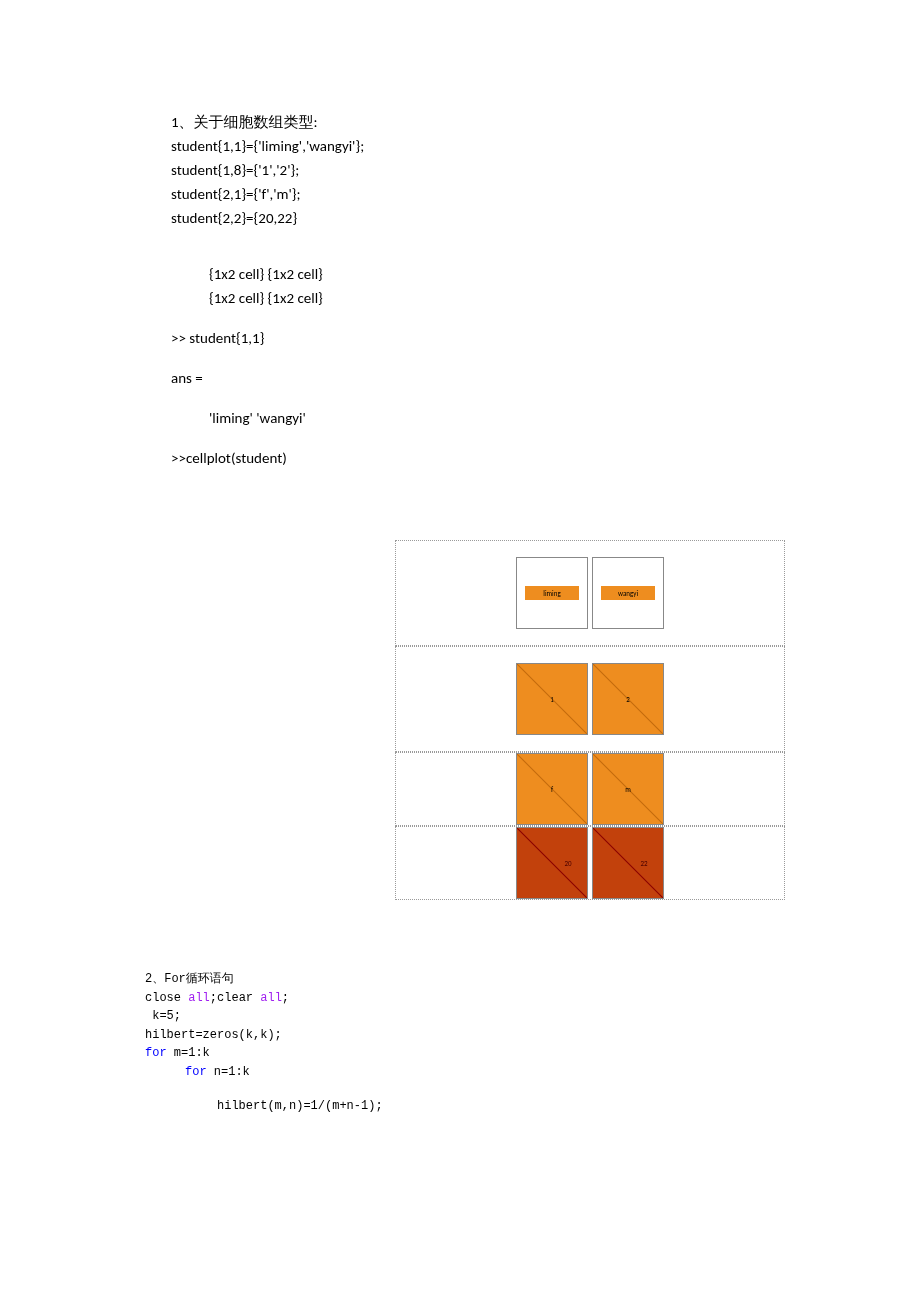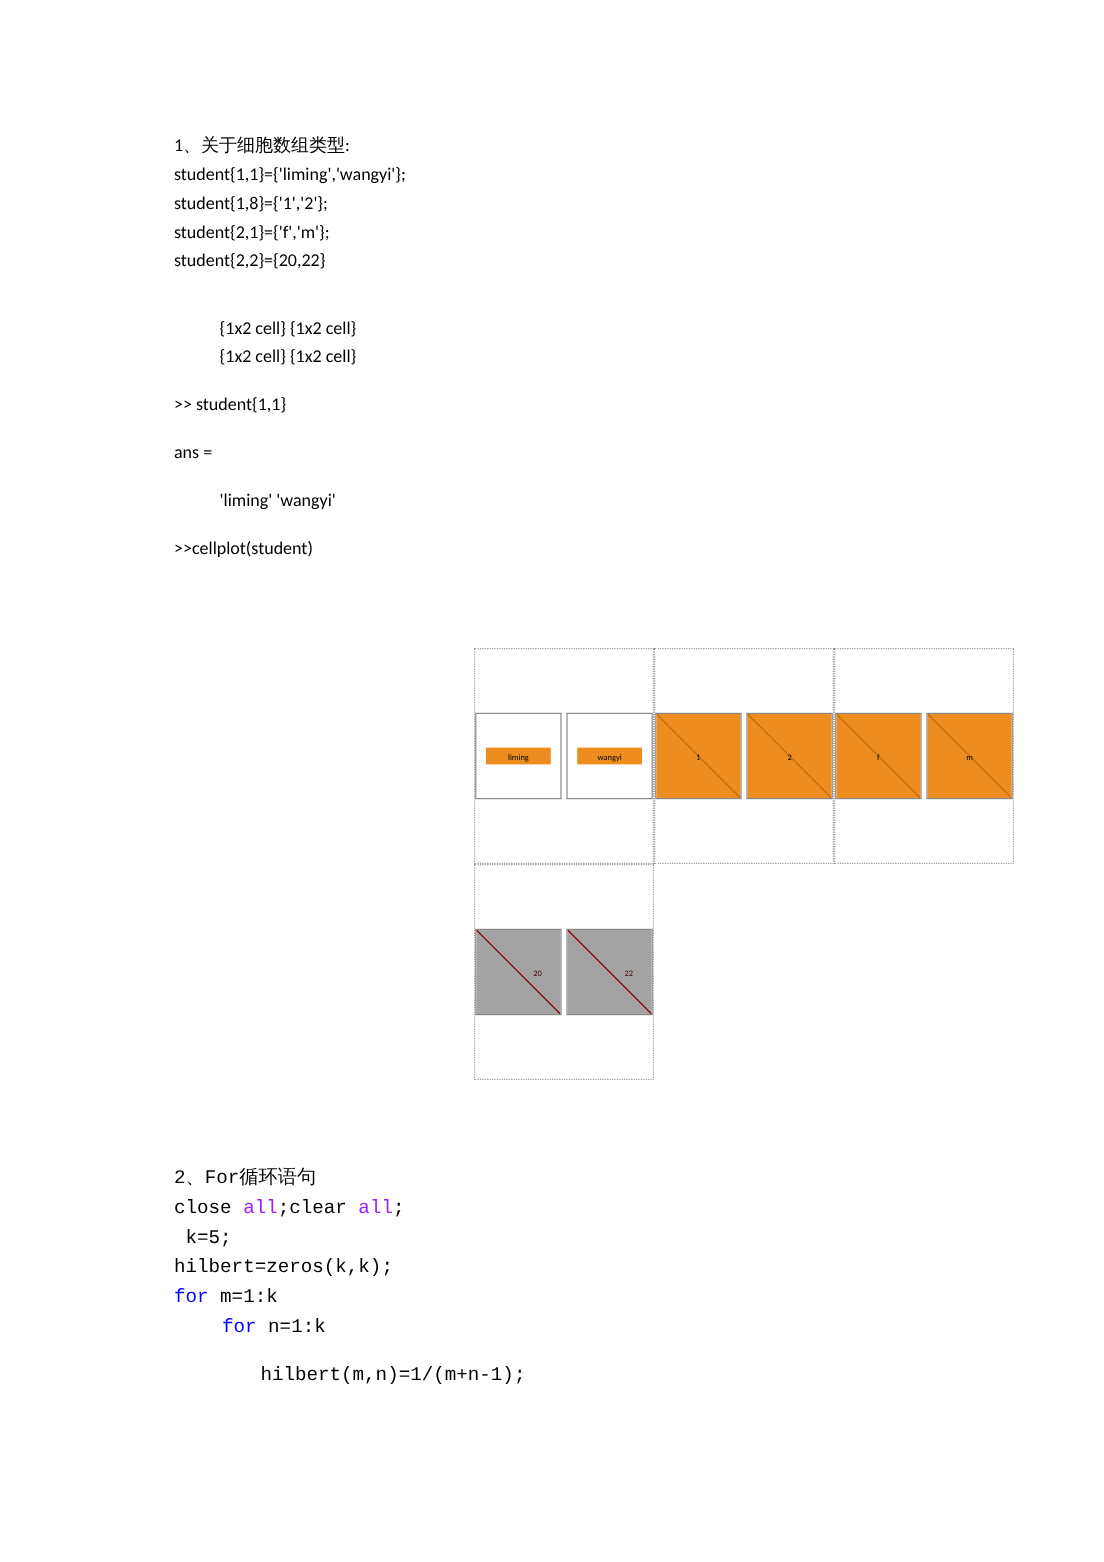--- a/index.html
+++ b/index.html
@@ -16,6 +16,7 @@
   }
   .line {
     line-height: 1.6;
+    margin-left: 26px;
   }
   .indent1 { padding-left: 38px; }
   .gap { height: 16px; }

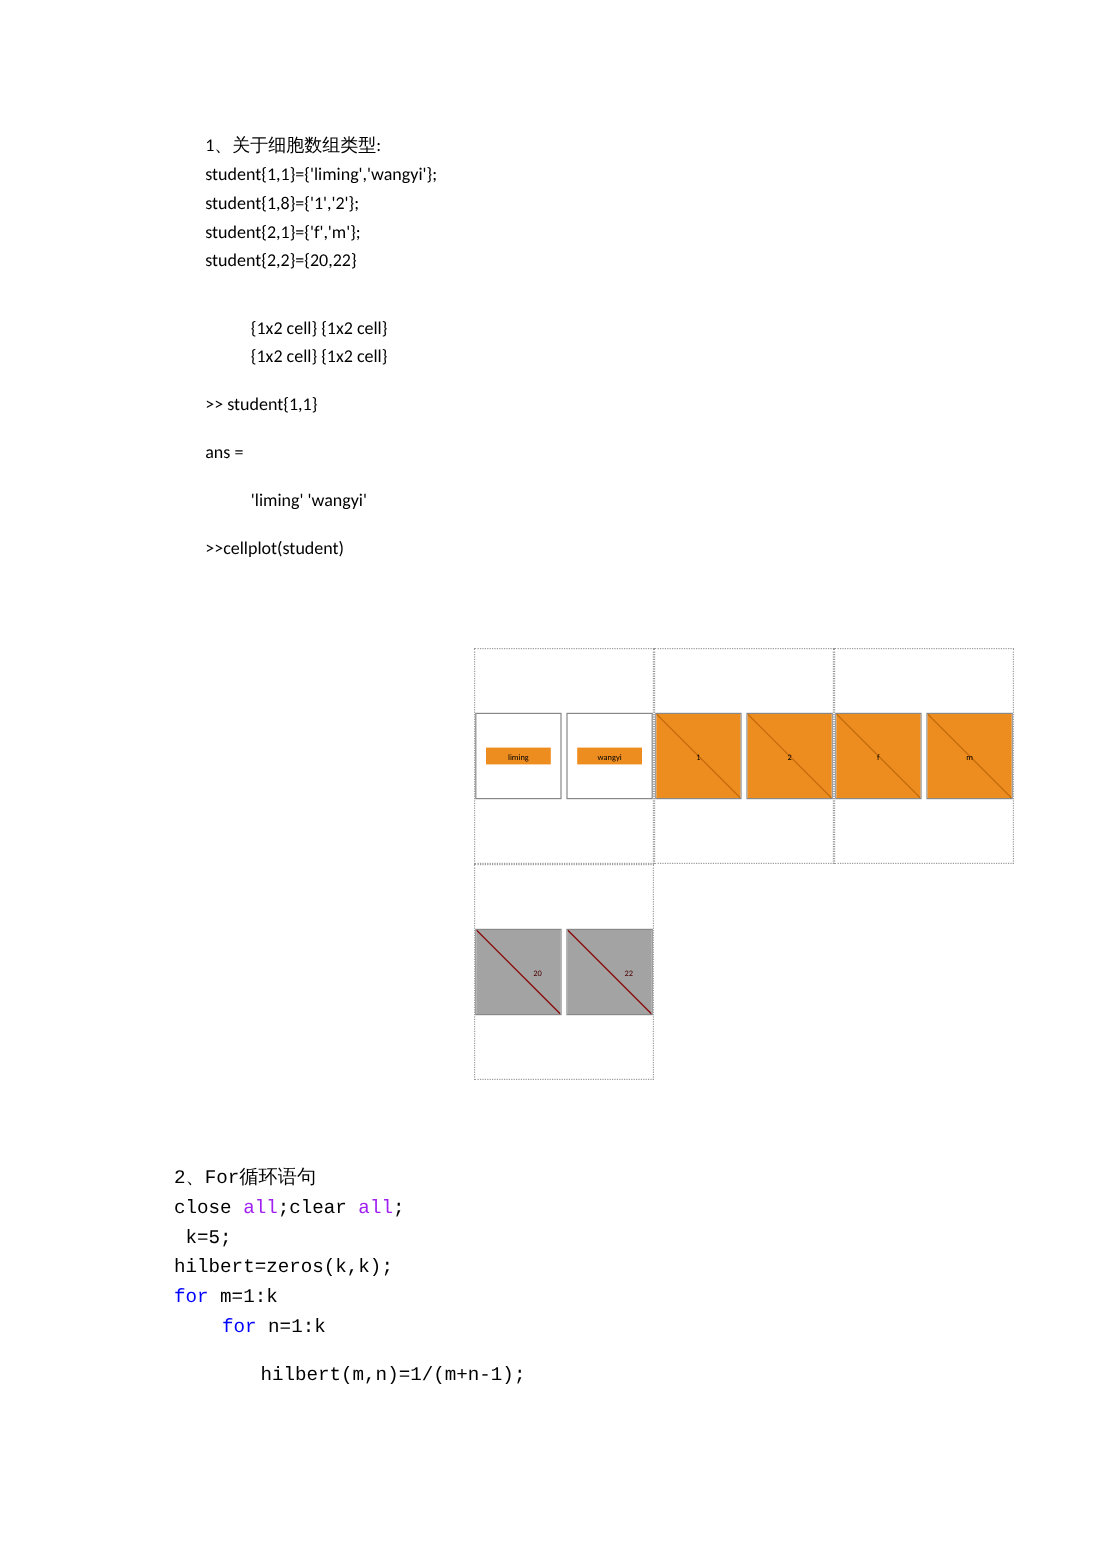--- a/index.html
+++ b/index.html
@@ -29,7 +29,7 @@
     width: 390px;
     height: 360px;
     display: grid;
-    grid-template-columns: 1fr 1fr 1fr;
+    grid-template-columns: 1fr;
     grid-template-rows: 1fr 1fr;
   }
   .quad {

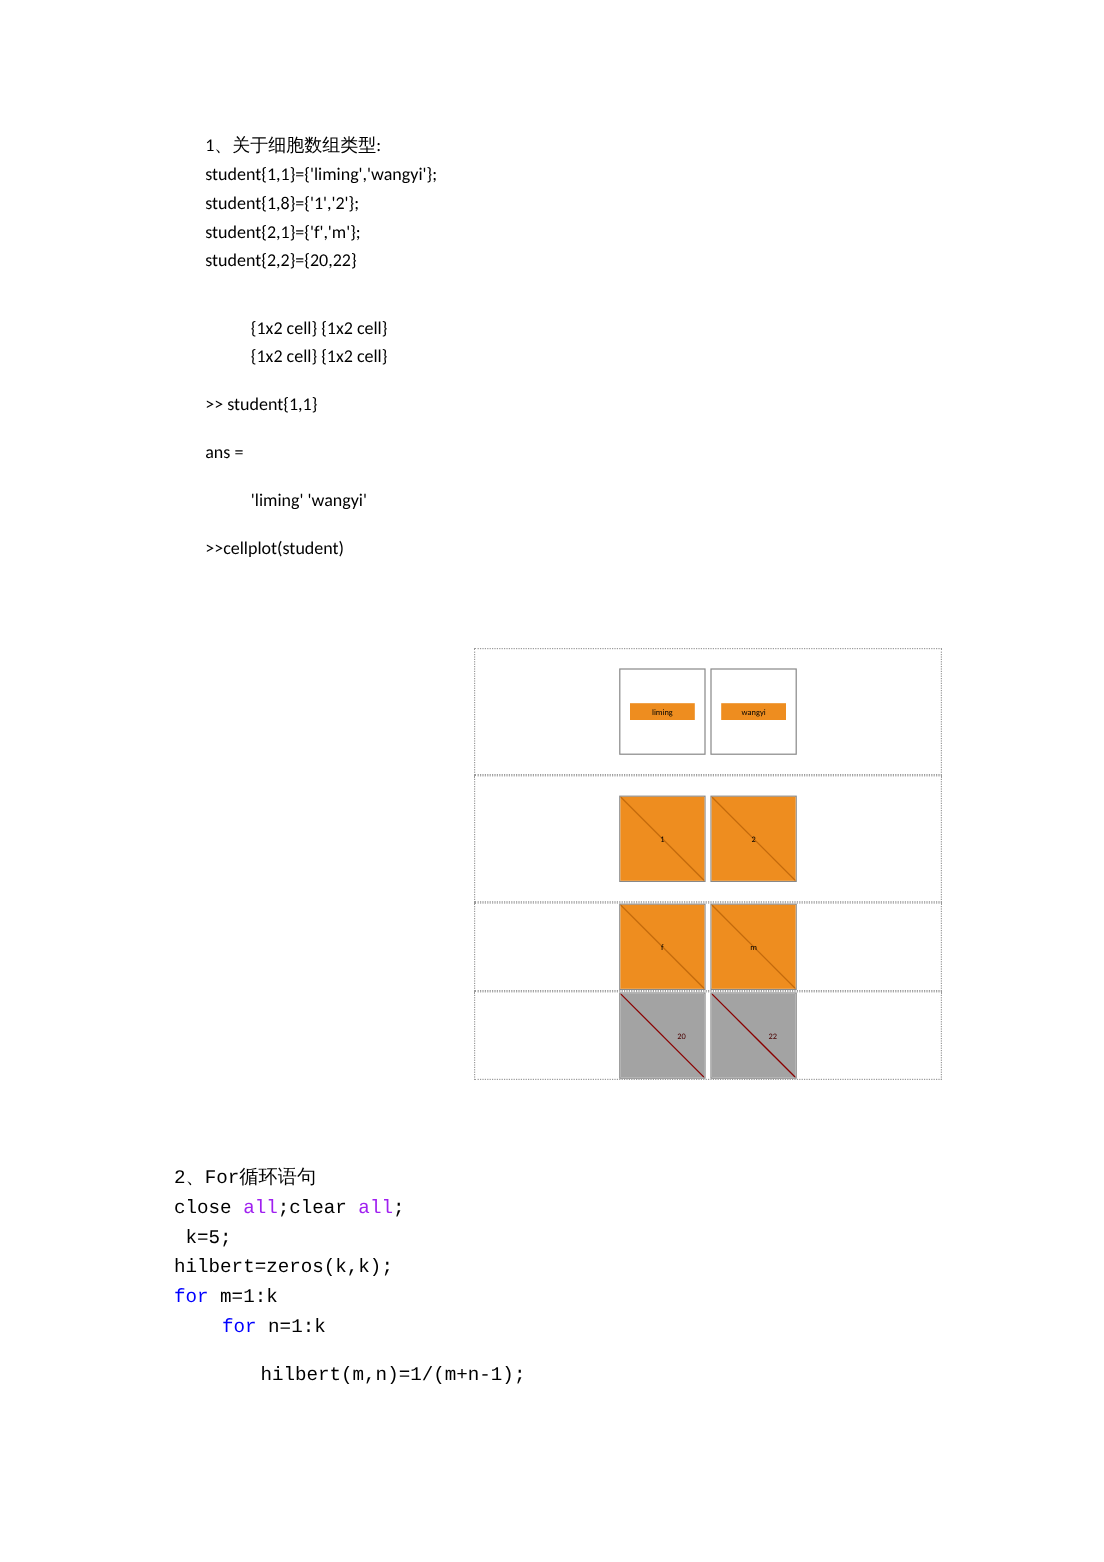--- a/index.html
+++ b/index.html
@@ -75,7 +75,7 @@
     box-sizing: border-box;
   }
   .fill.orange { background: #ee8d1f; }
-  .fill.red { background: #a3a3a3; color: #4a0000; padding-left: 32px; }
+  .fill.red { background: #c2410c; color: #4a0000; padding-left: 32px; }
   .fill.bar {
     height: 14px;
     margin: 0 8px;

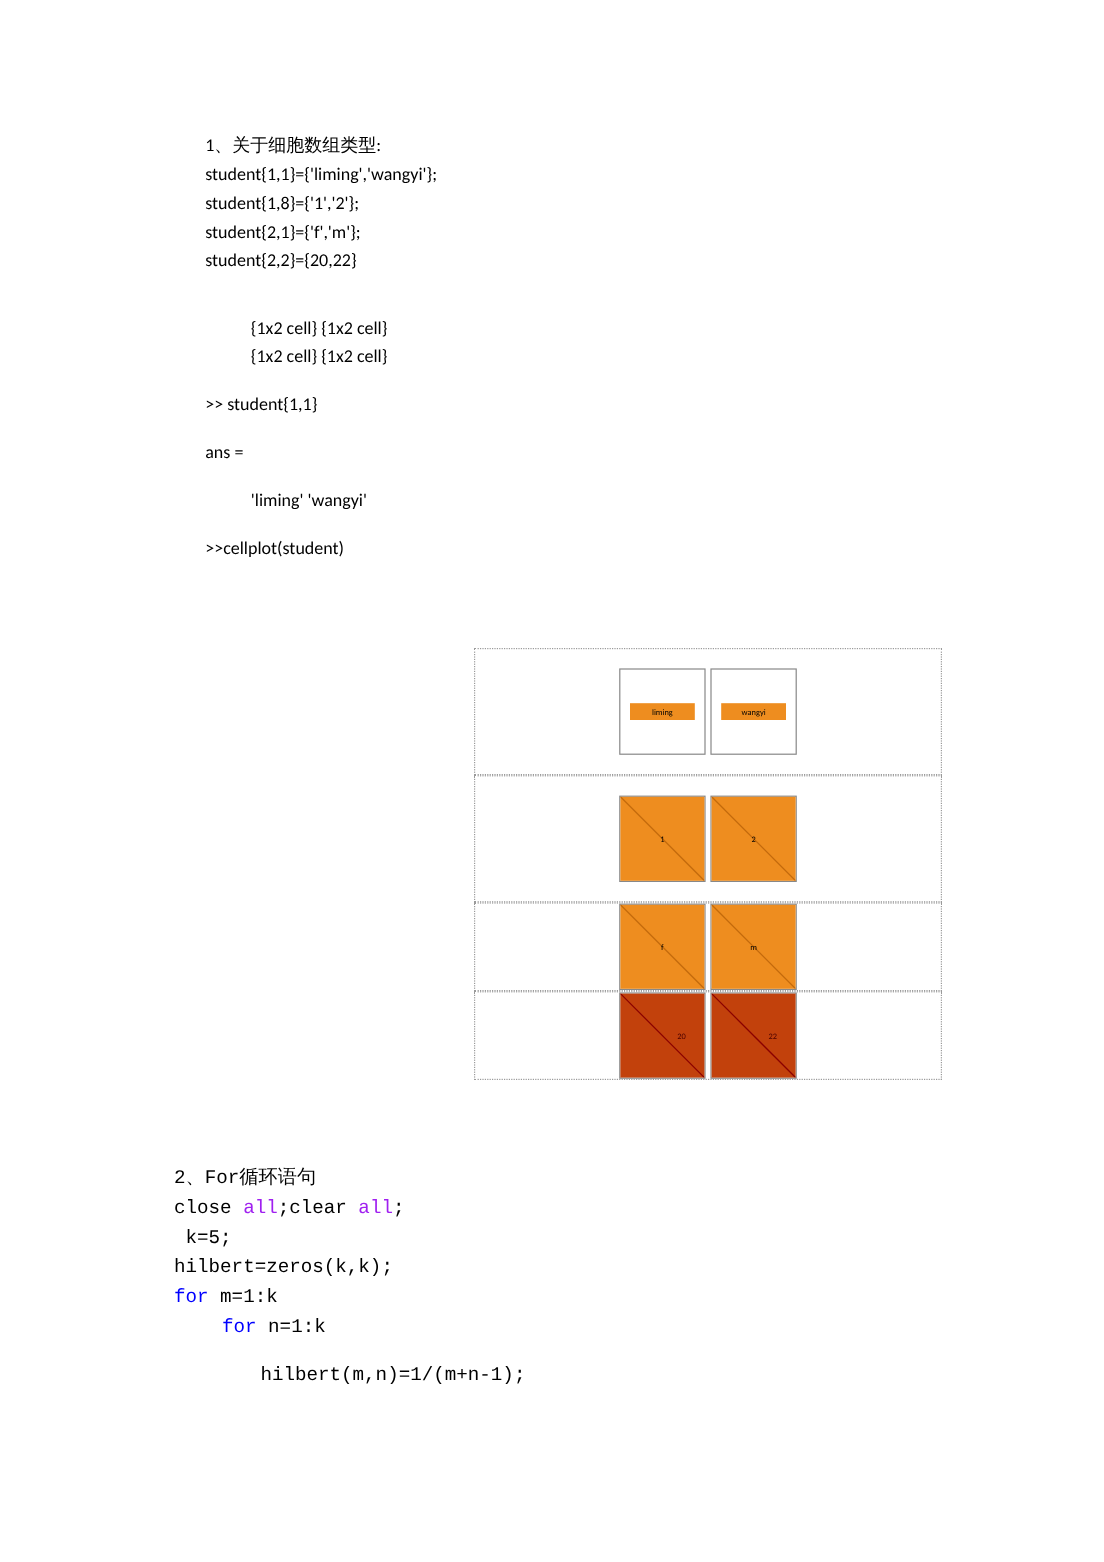--- a/index.html
+++ b/index.html
@@ -96,7 +96,7 @@
   
   .code {
     font-family: "Courier New", monospace;
-    font-size: 16px;
+    font-size: 12px;
     line-height: 1.55;
     white-space: pre;
   }

